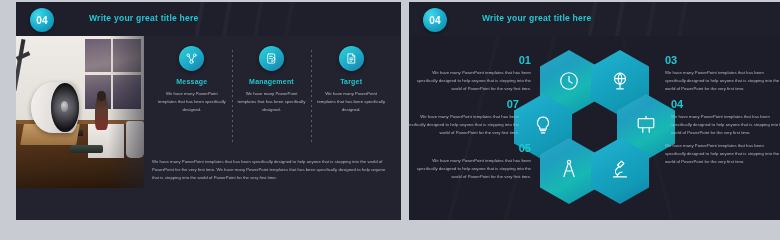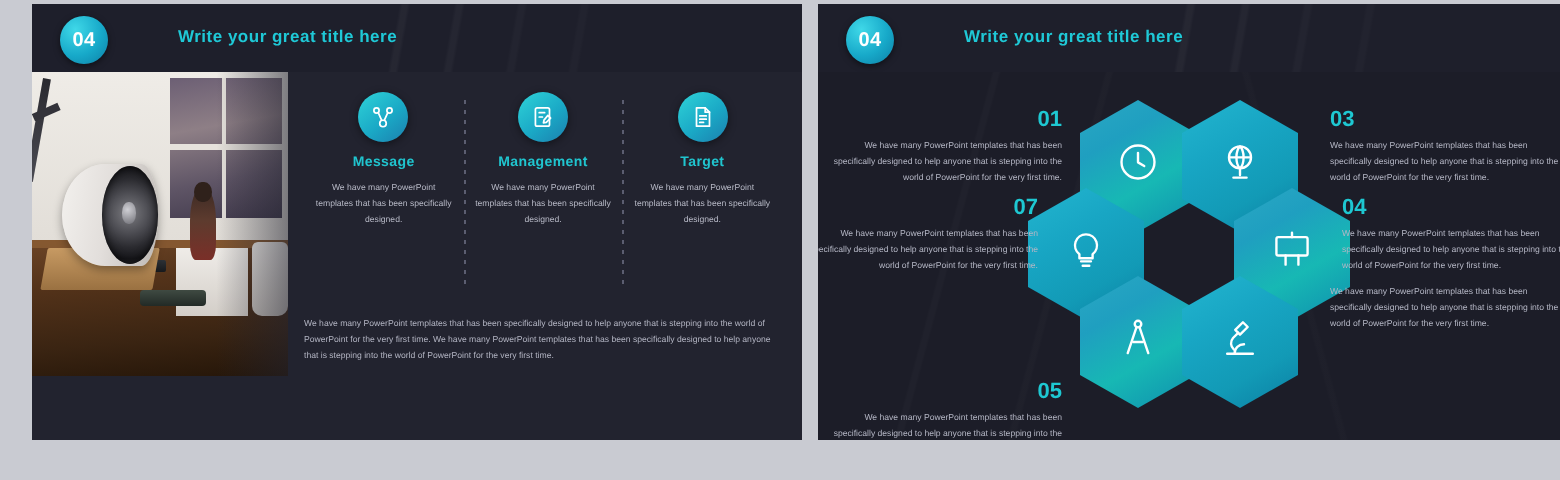--- a/index.html
+++ b/index.html
@@ -145,7 +145,7 @@
 
   .i1 { left:4px;   top:18px; }
   .i3 { left:-8px;  top:62px; }
-  .i5 { left:4px;   top:106px;margin-top:48px; }
+  .i5 { left:4px;   top:106px; }
   .i2 { left:256px; top:18px; }
   .i4 { left:262px; top:62px; }
   .i6 { left:256px; top:106px; }

